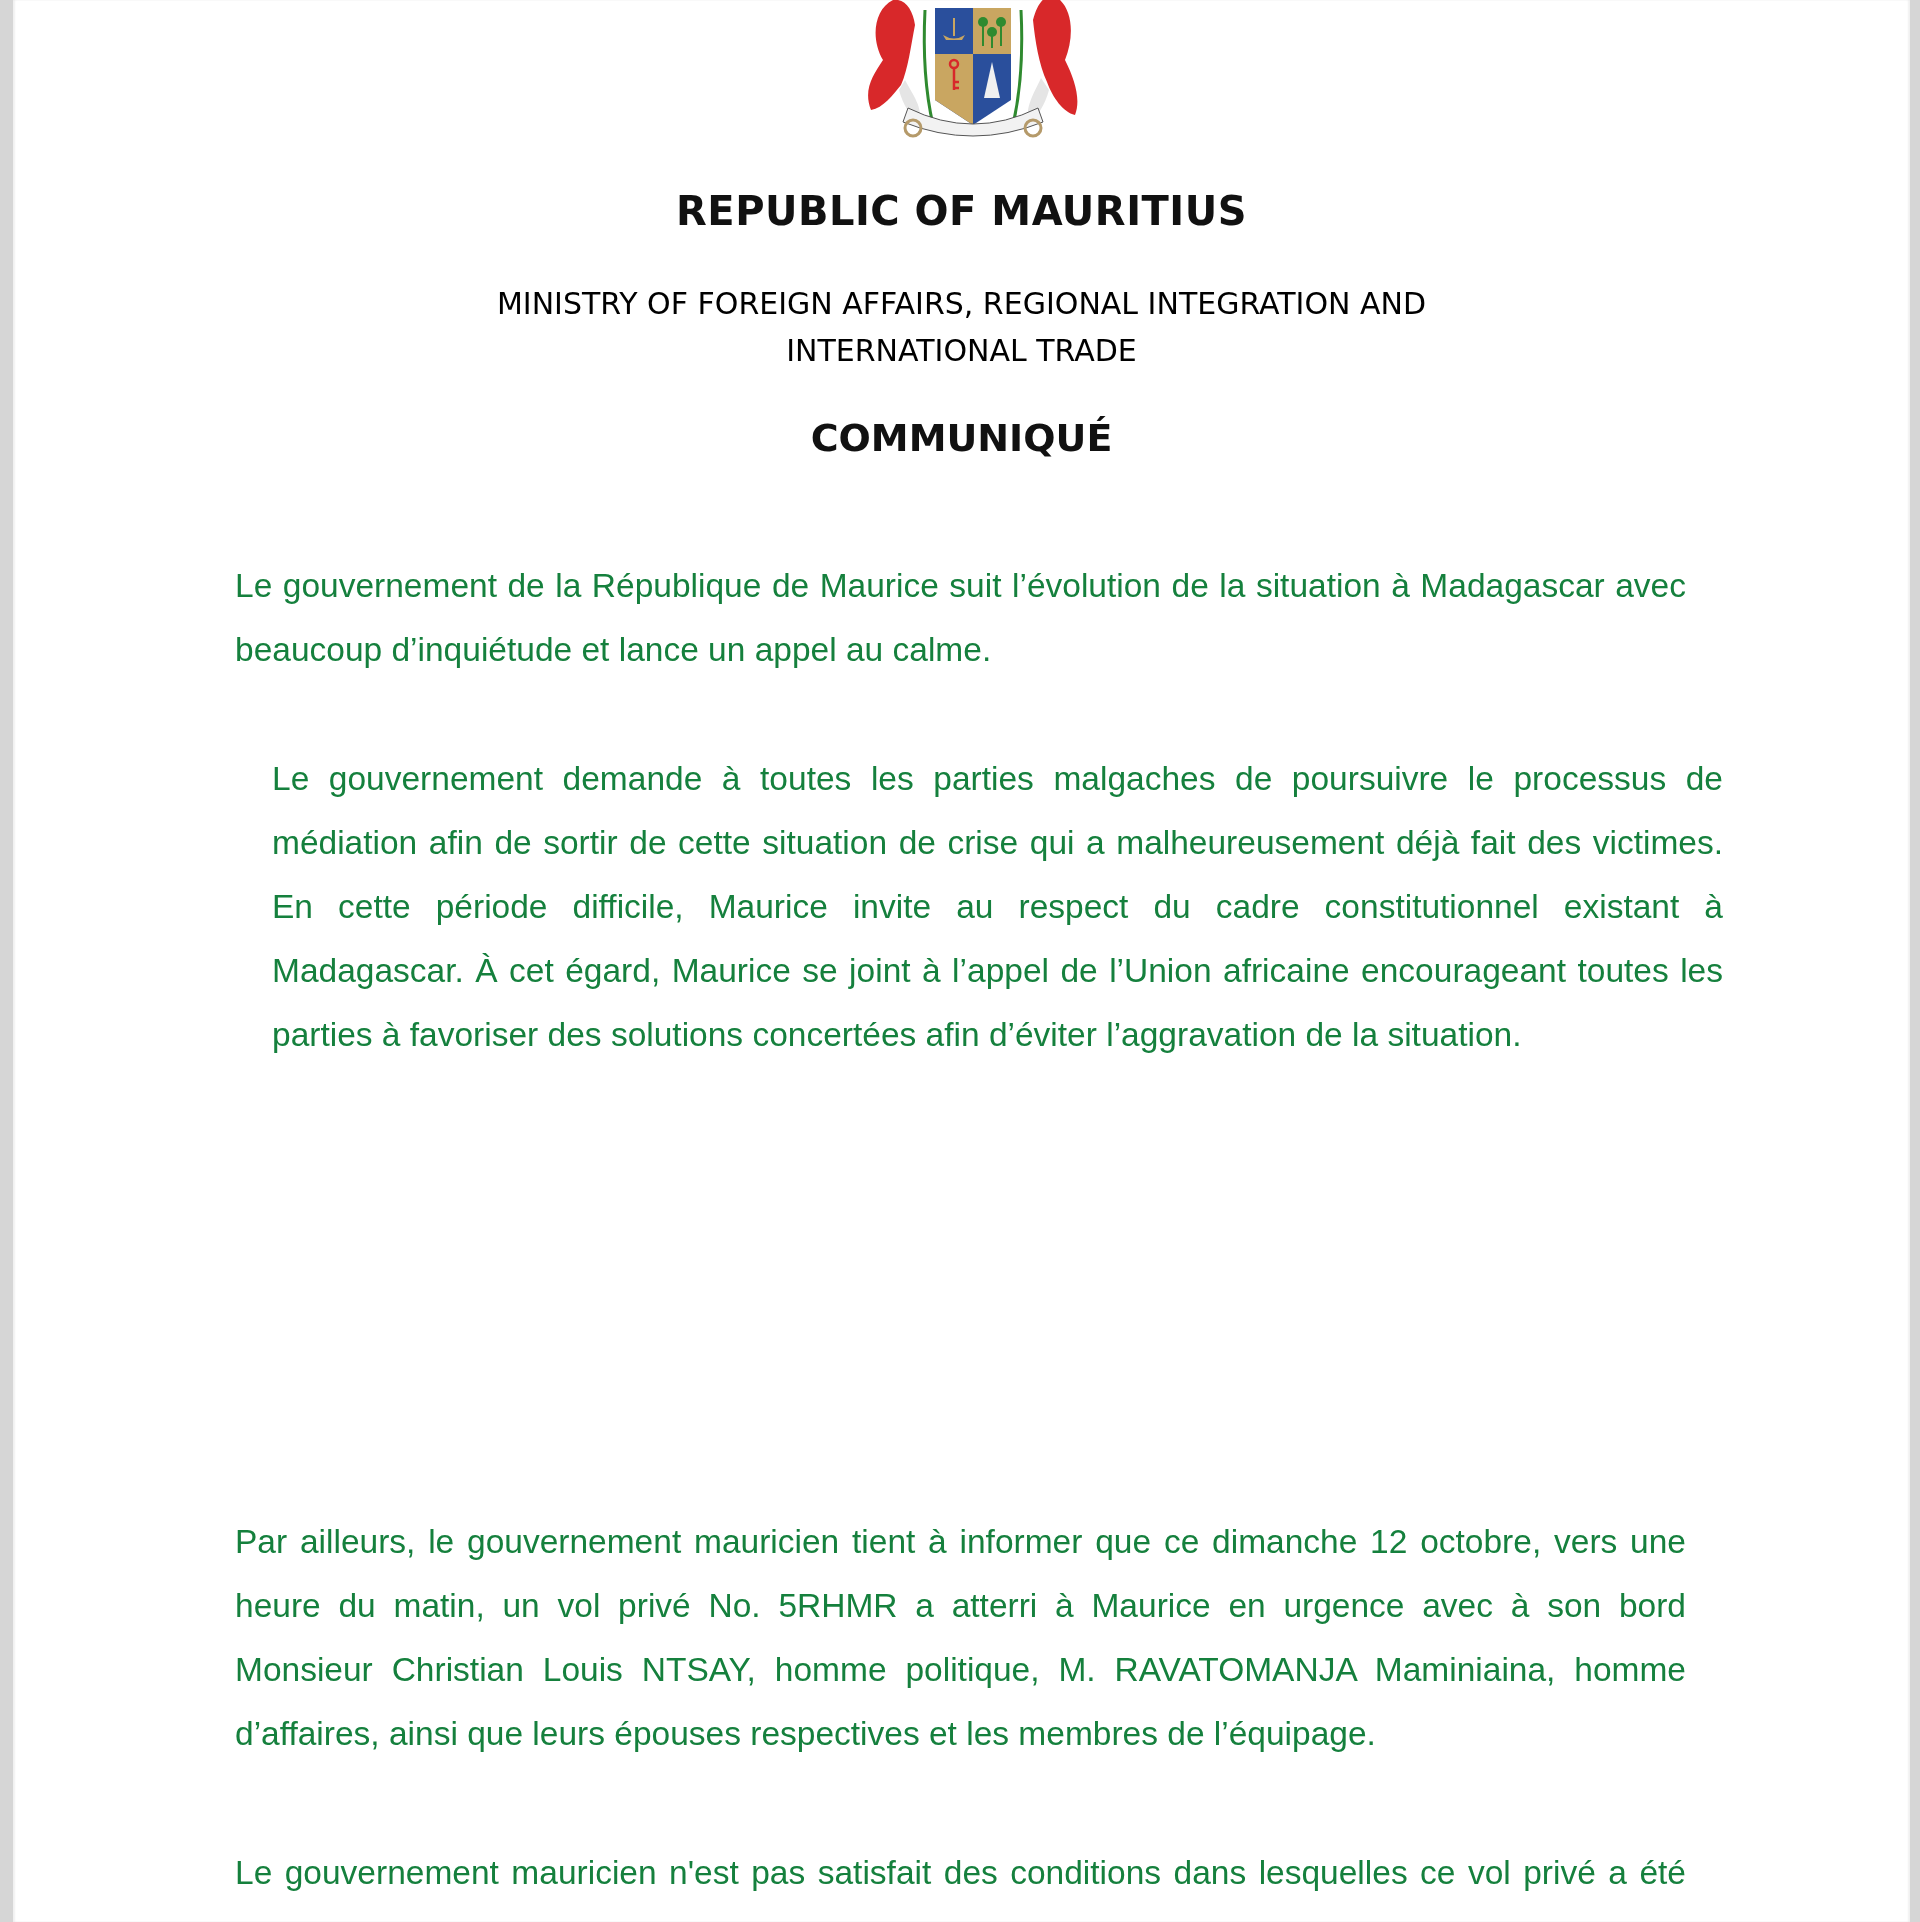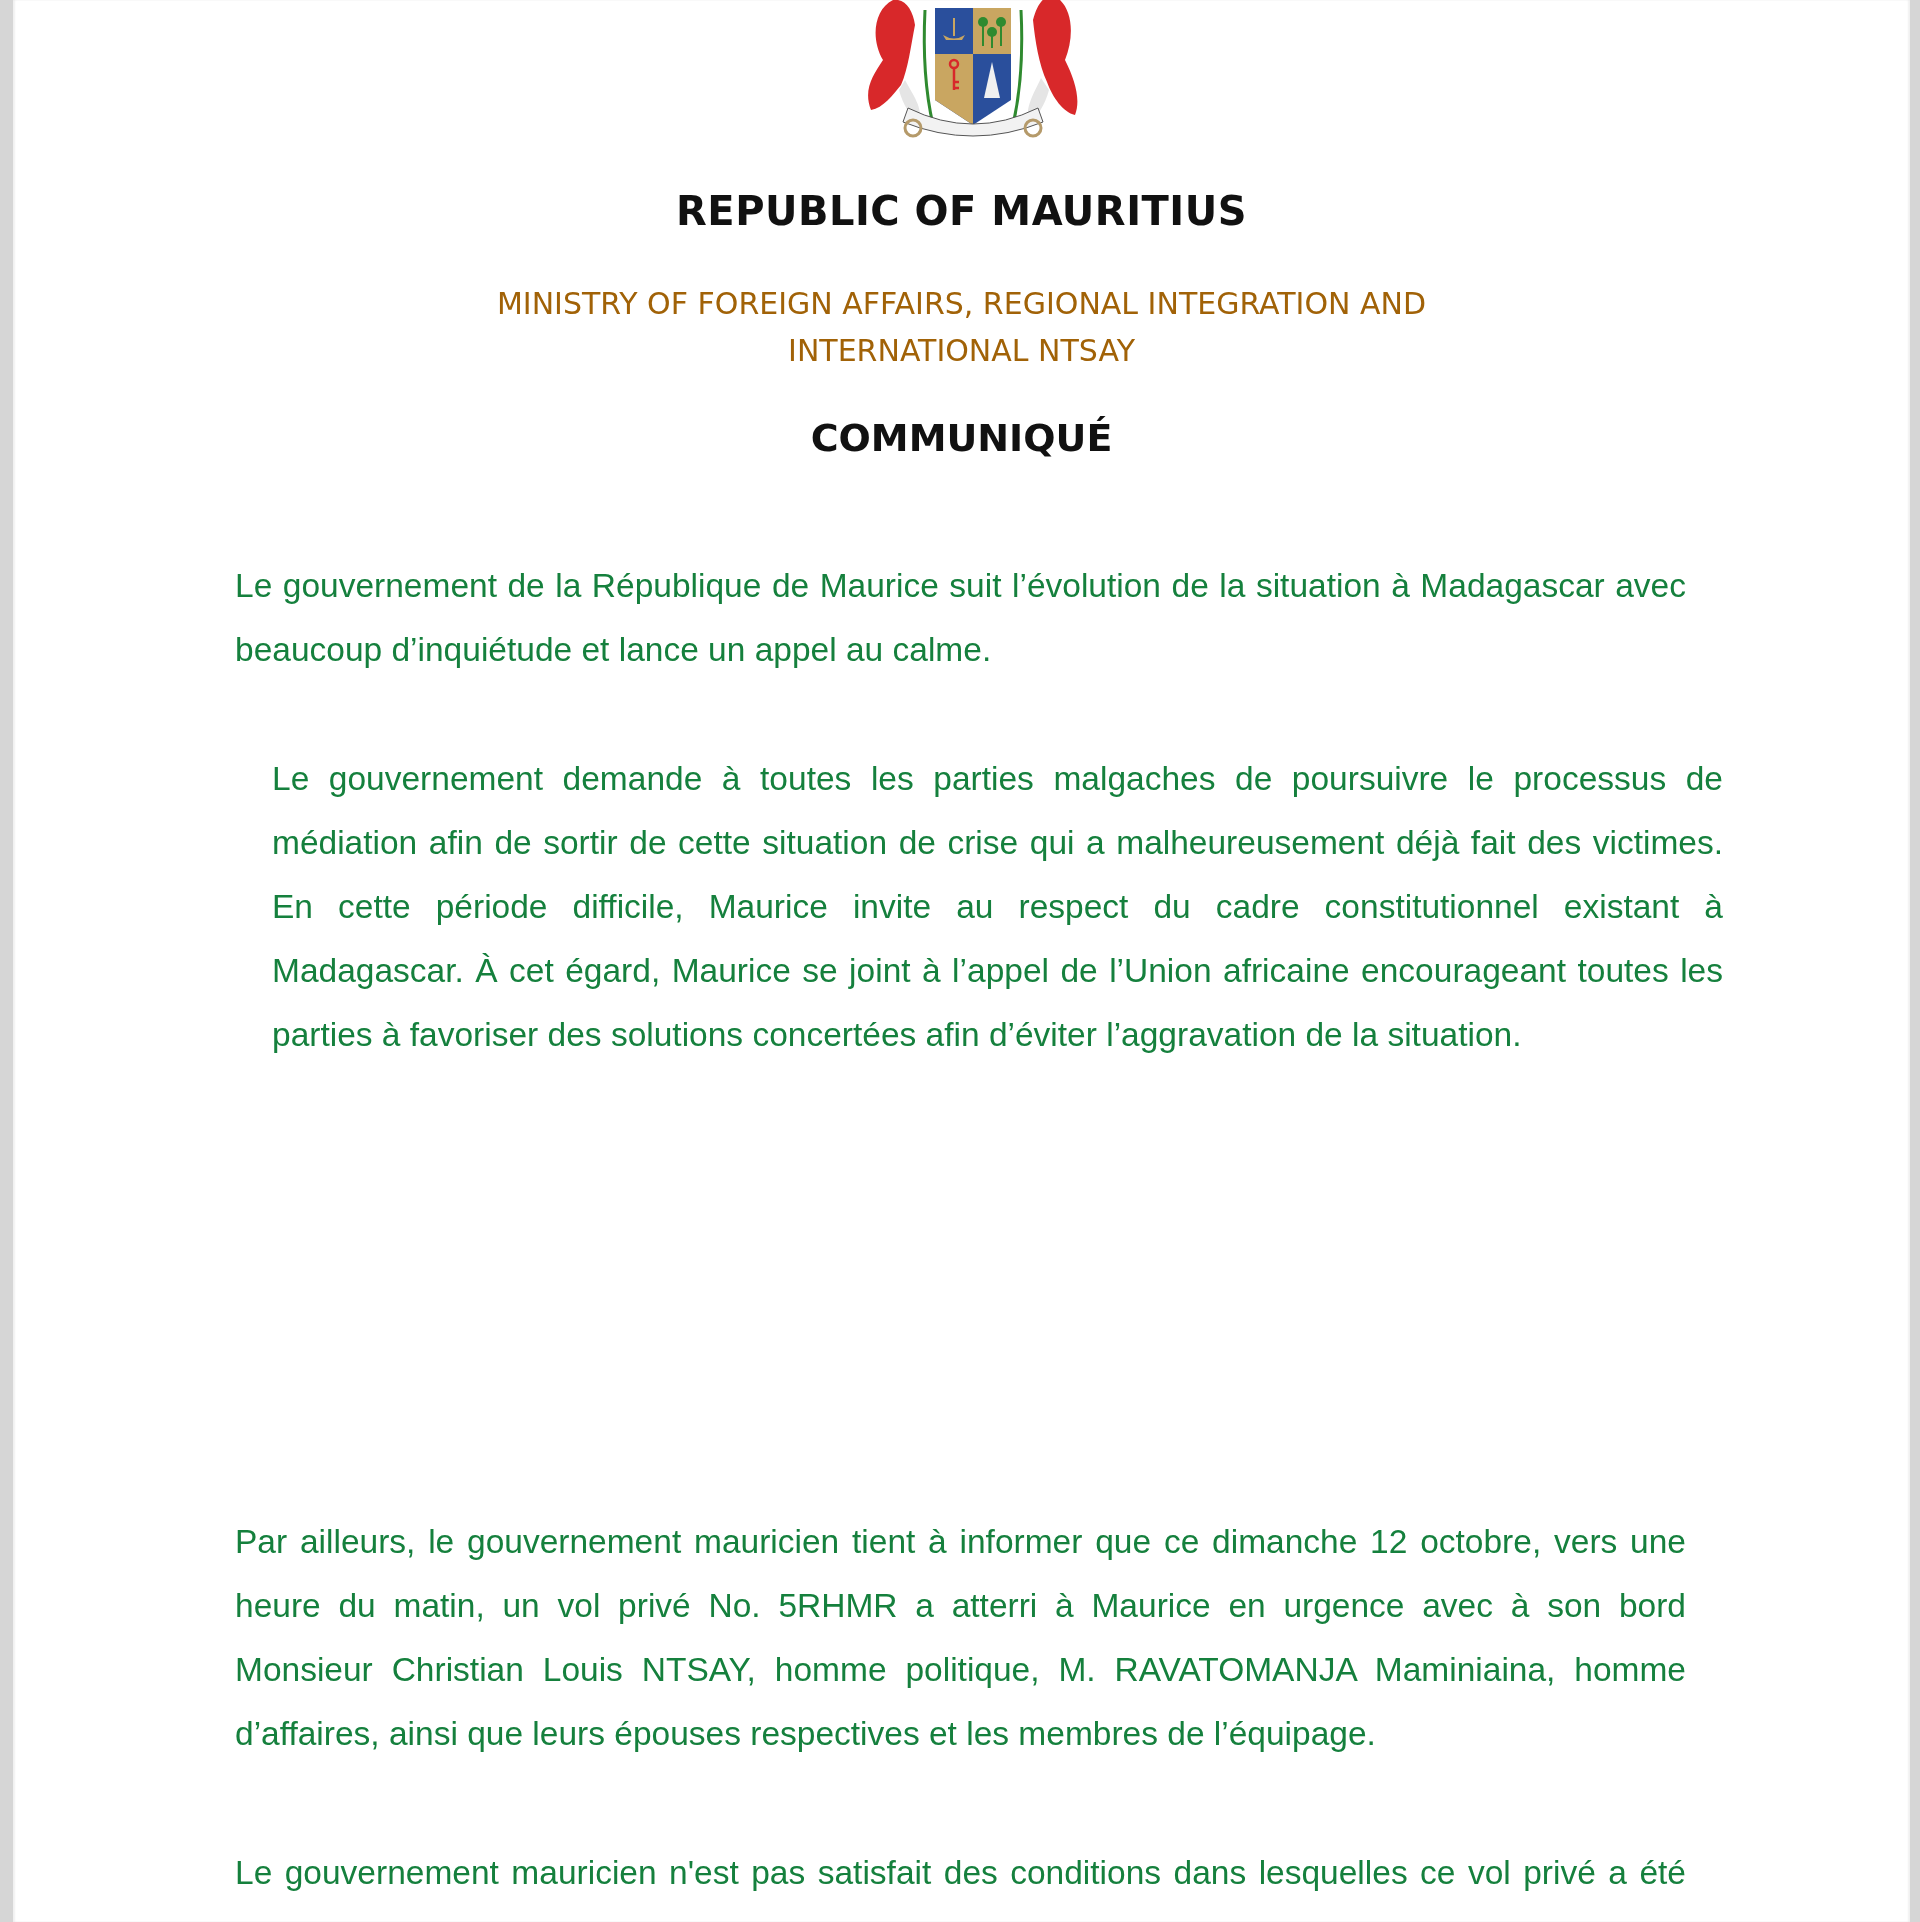--- a/index.html
+++ b/index.html
@@ -26,7 +26,7 @@
   .ministry {
     position: absolute; left: 0; width: 1897px; text-align: center;
     font-family: "DejaVu Sans", sans-serif;
-    font-size: 30px; top: 280px; line-height: 47px; color: #a16207;
+    font-size: 30px; top: 280px; line-height: 47px; color: #000000;
   }
   .communique {
     position: absolute; left: 0; width: 1897px; text-align: center;

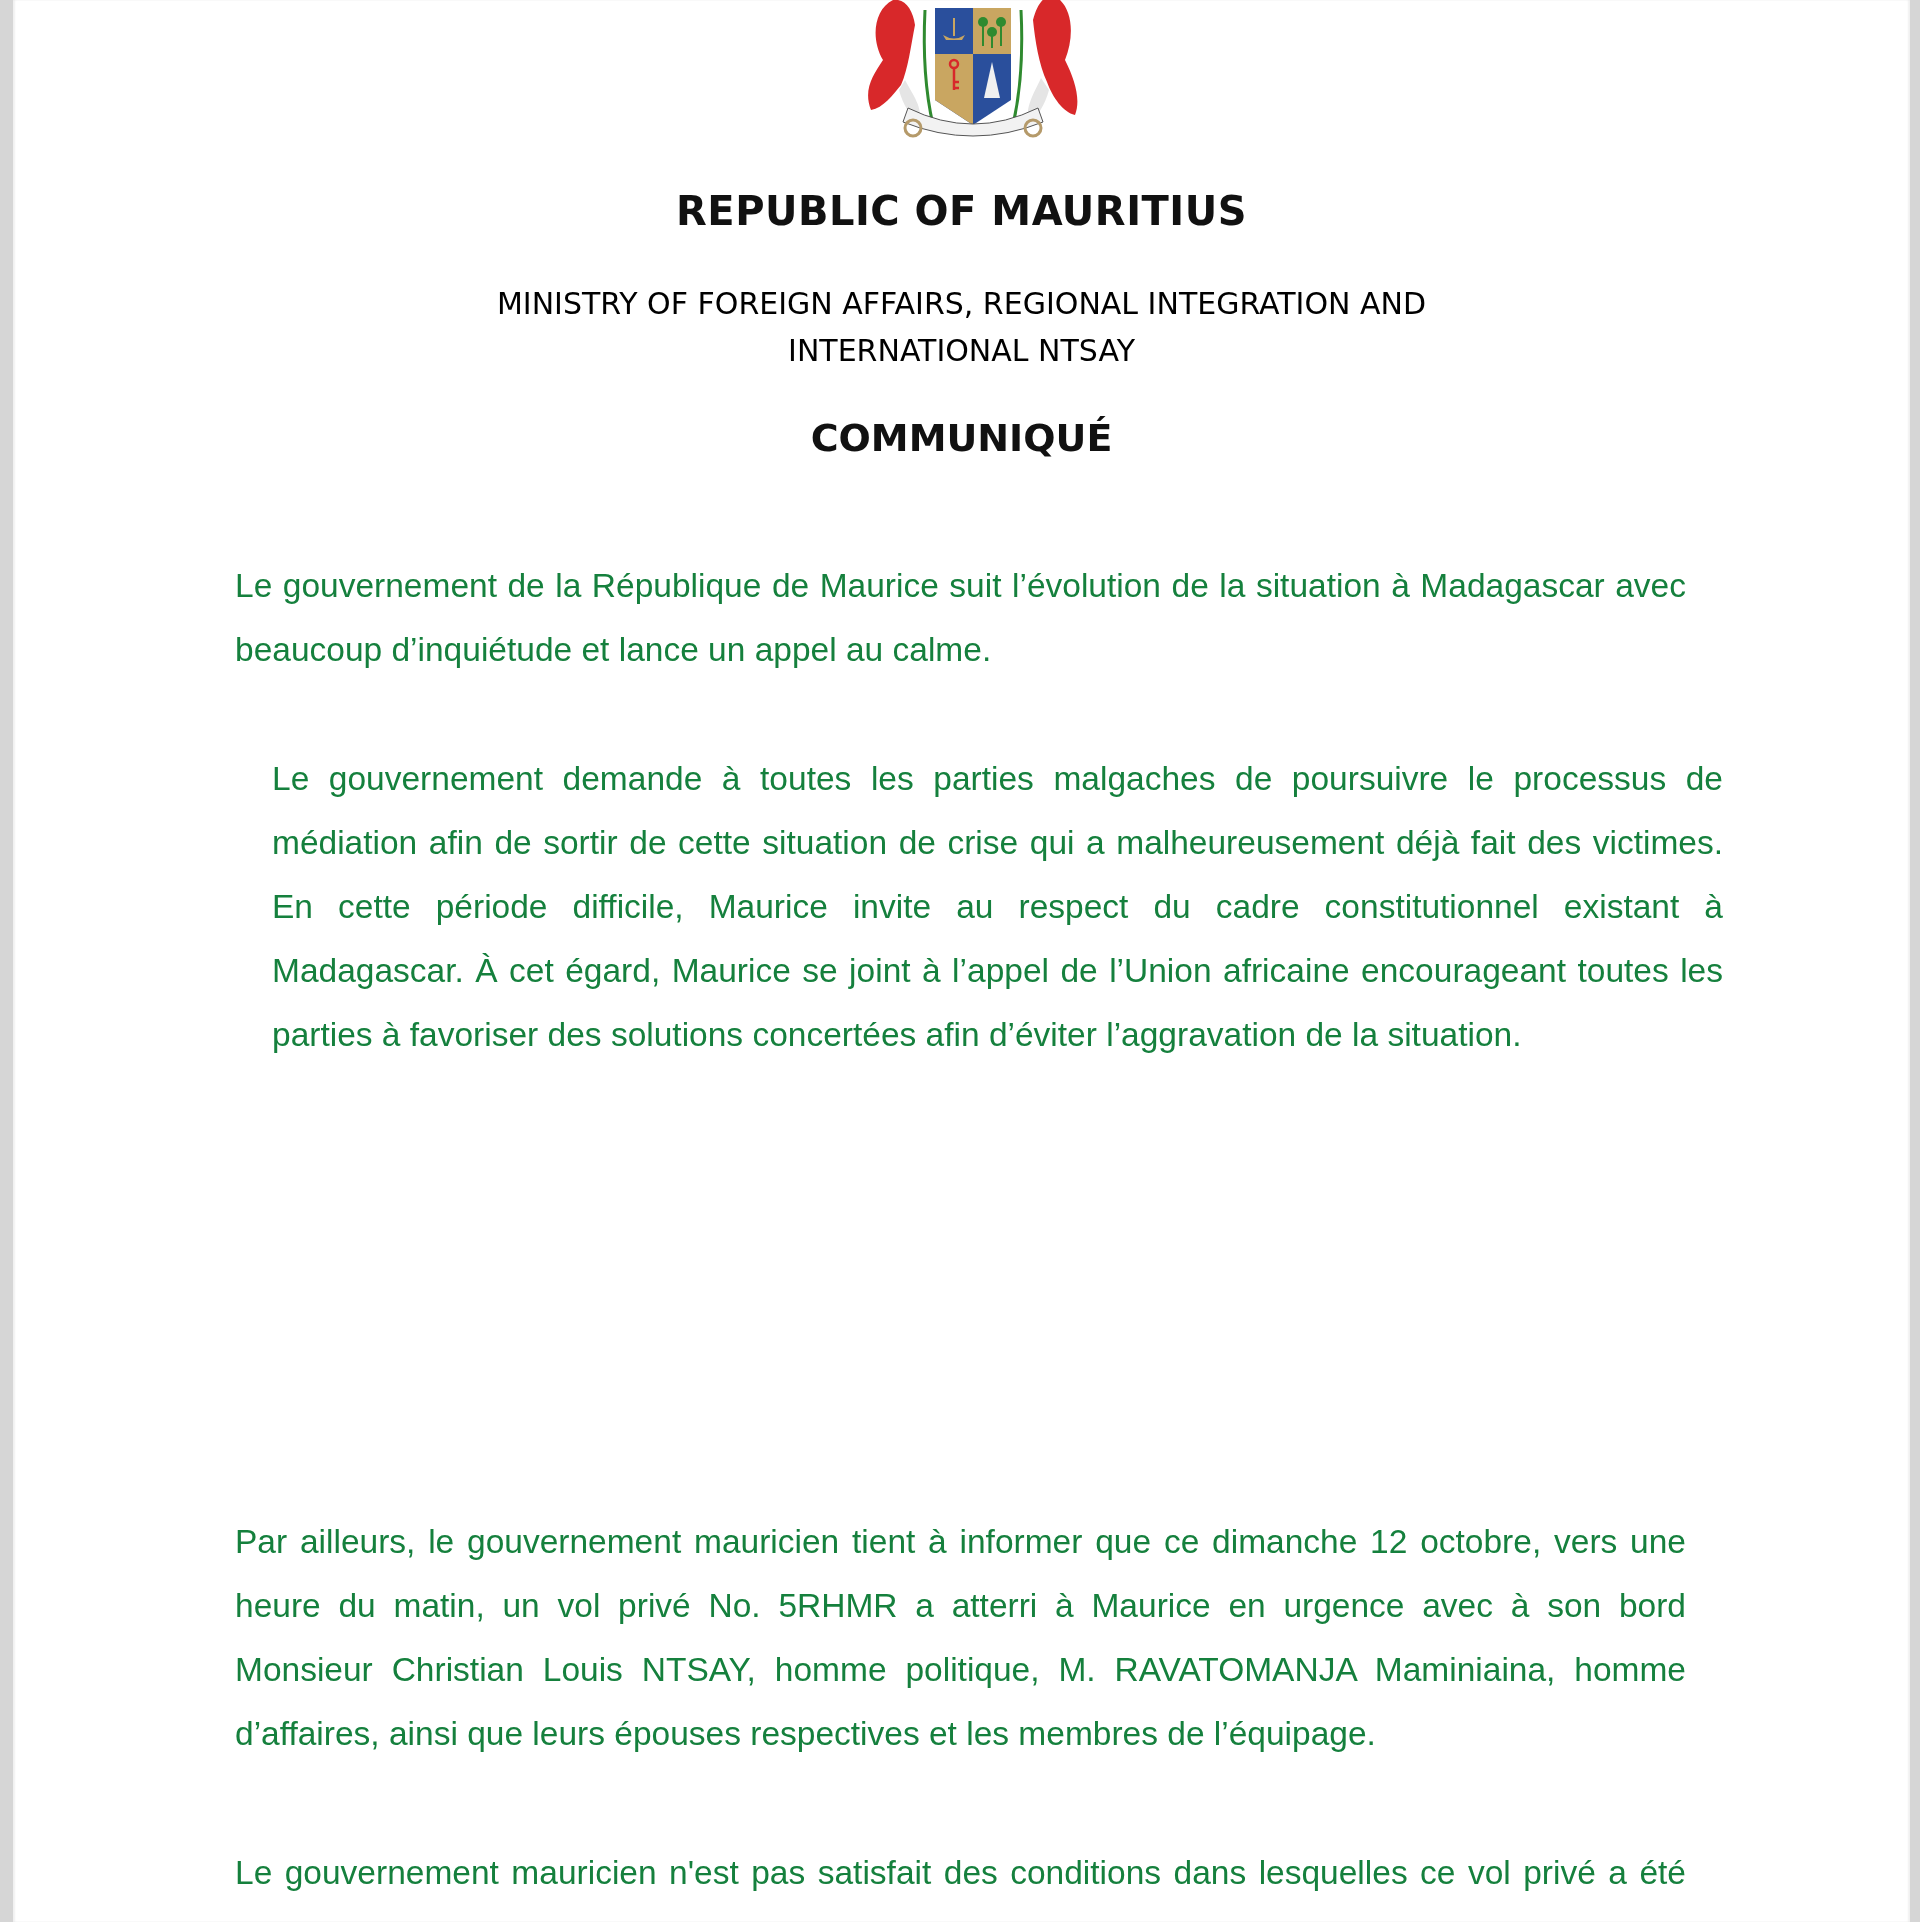--- a/index.html
+++ b/index.html
@@ -95,7 +95,7 @@
 
   <div class="ministry">
     <div>MINISTRY OF FOREIGN AFFAIRS, REGIONAL INTEGRATION AND</div>
-    <div>INTERNATIONAL NTSAY</div>
+    <div>INTERNATIONAL TRADE</div>
   </div>
 
   <div class="communique">COMMUNIQUÉ</div>

